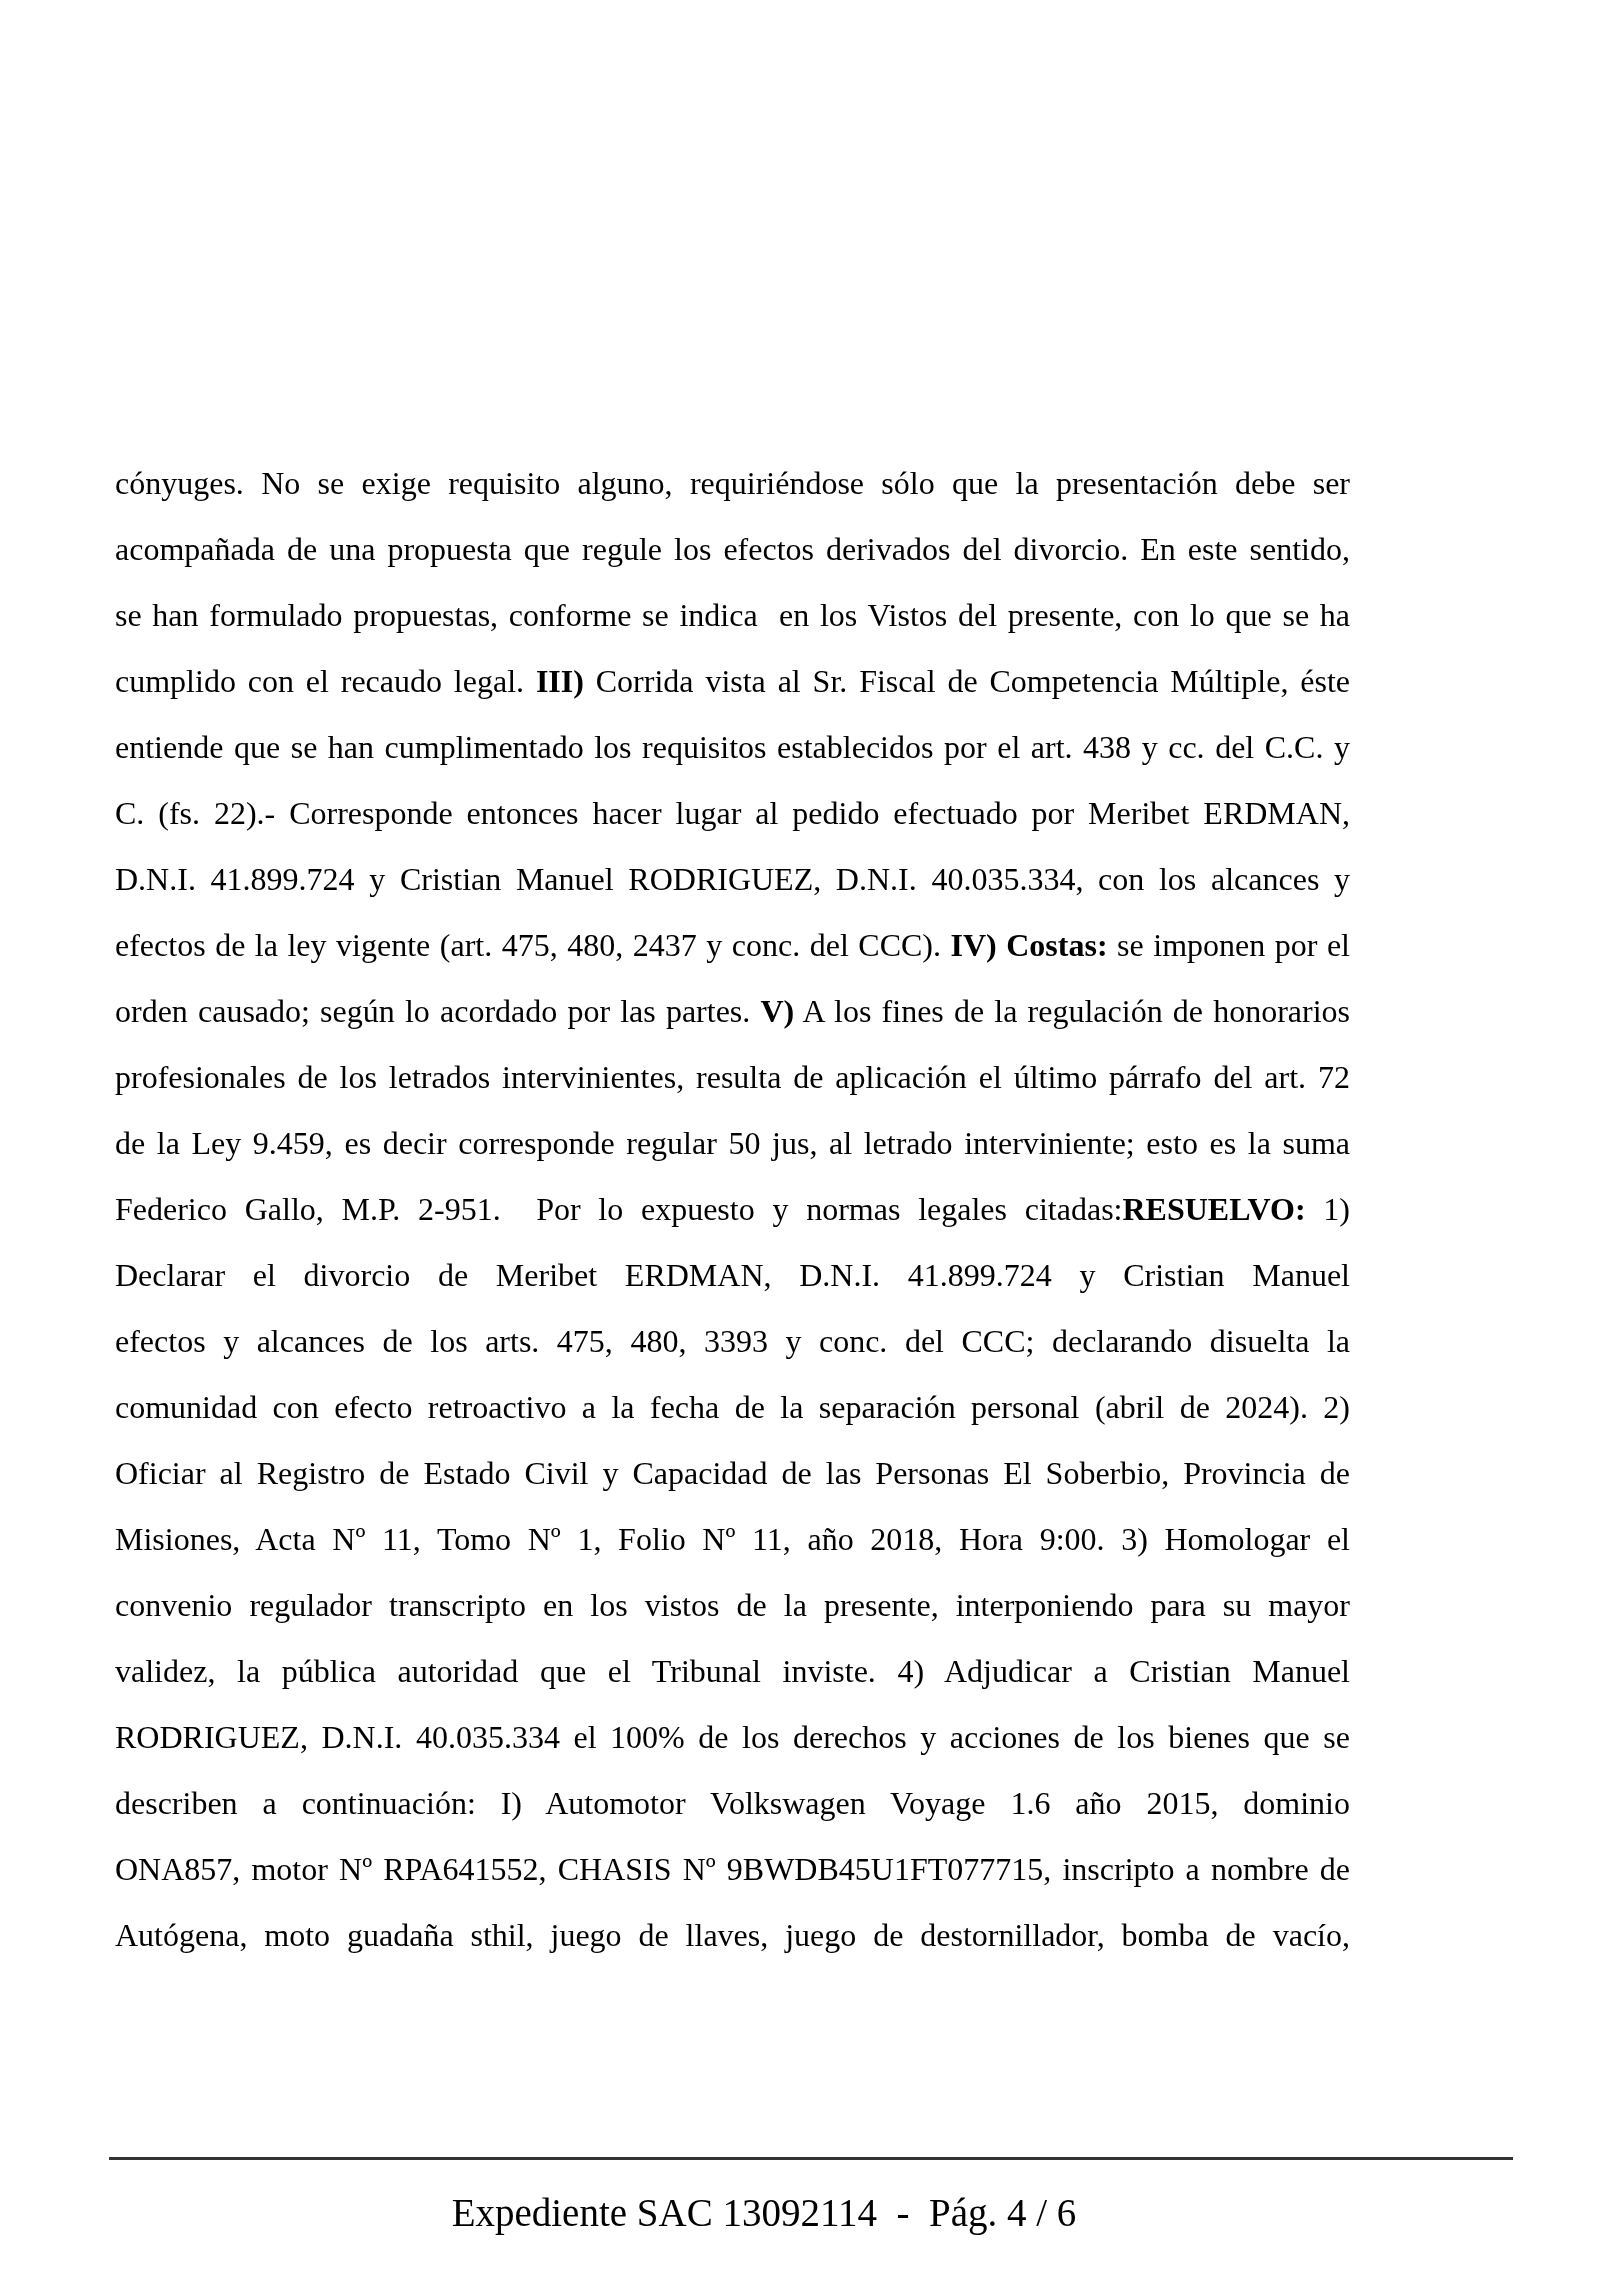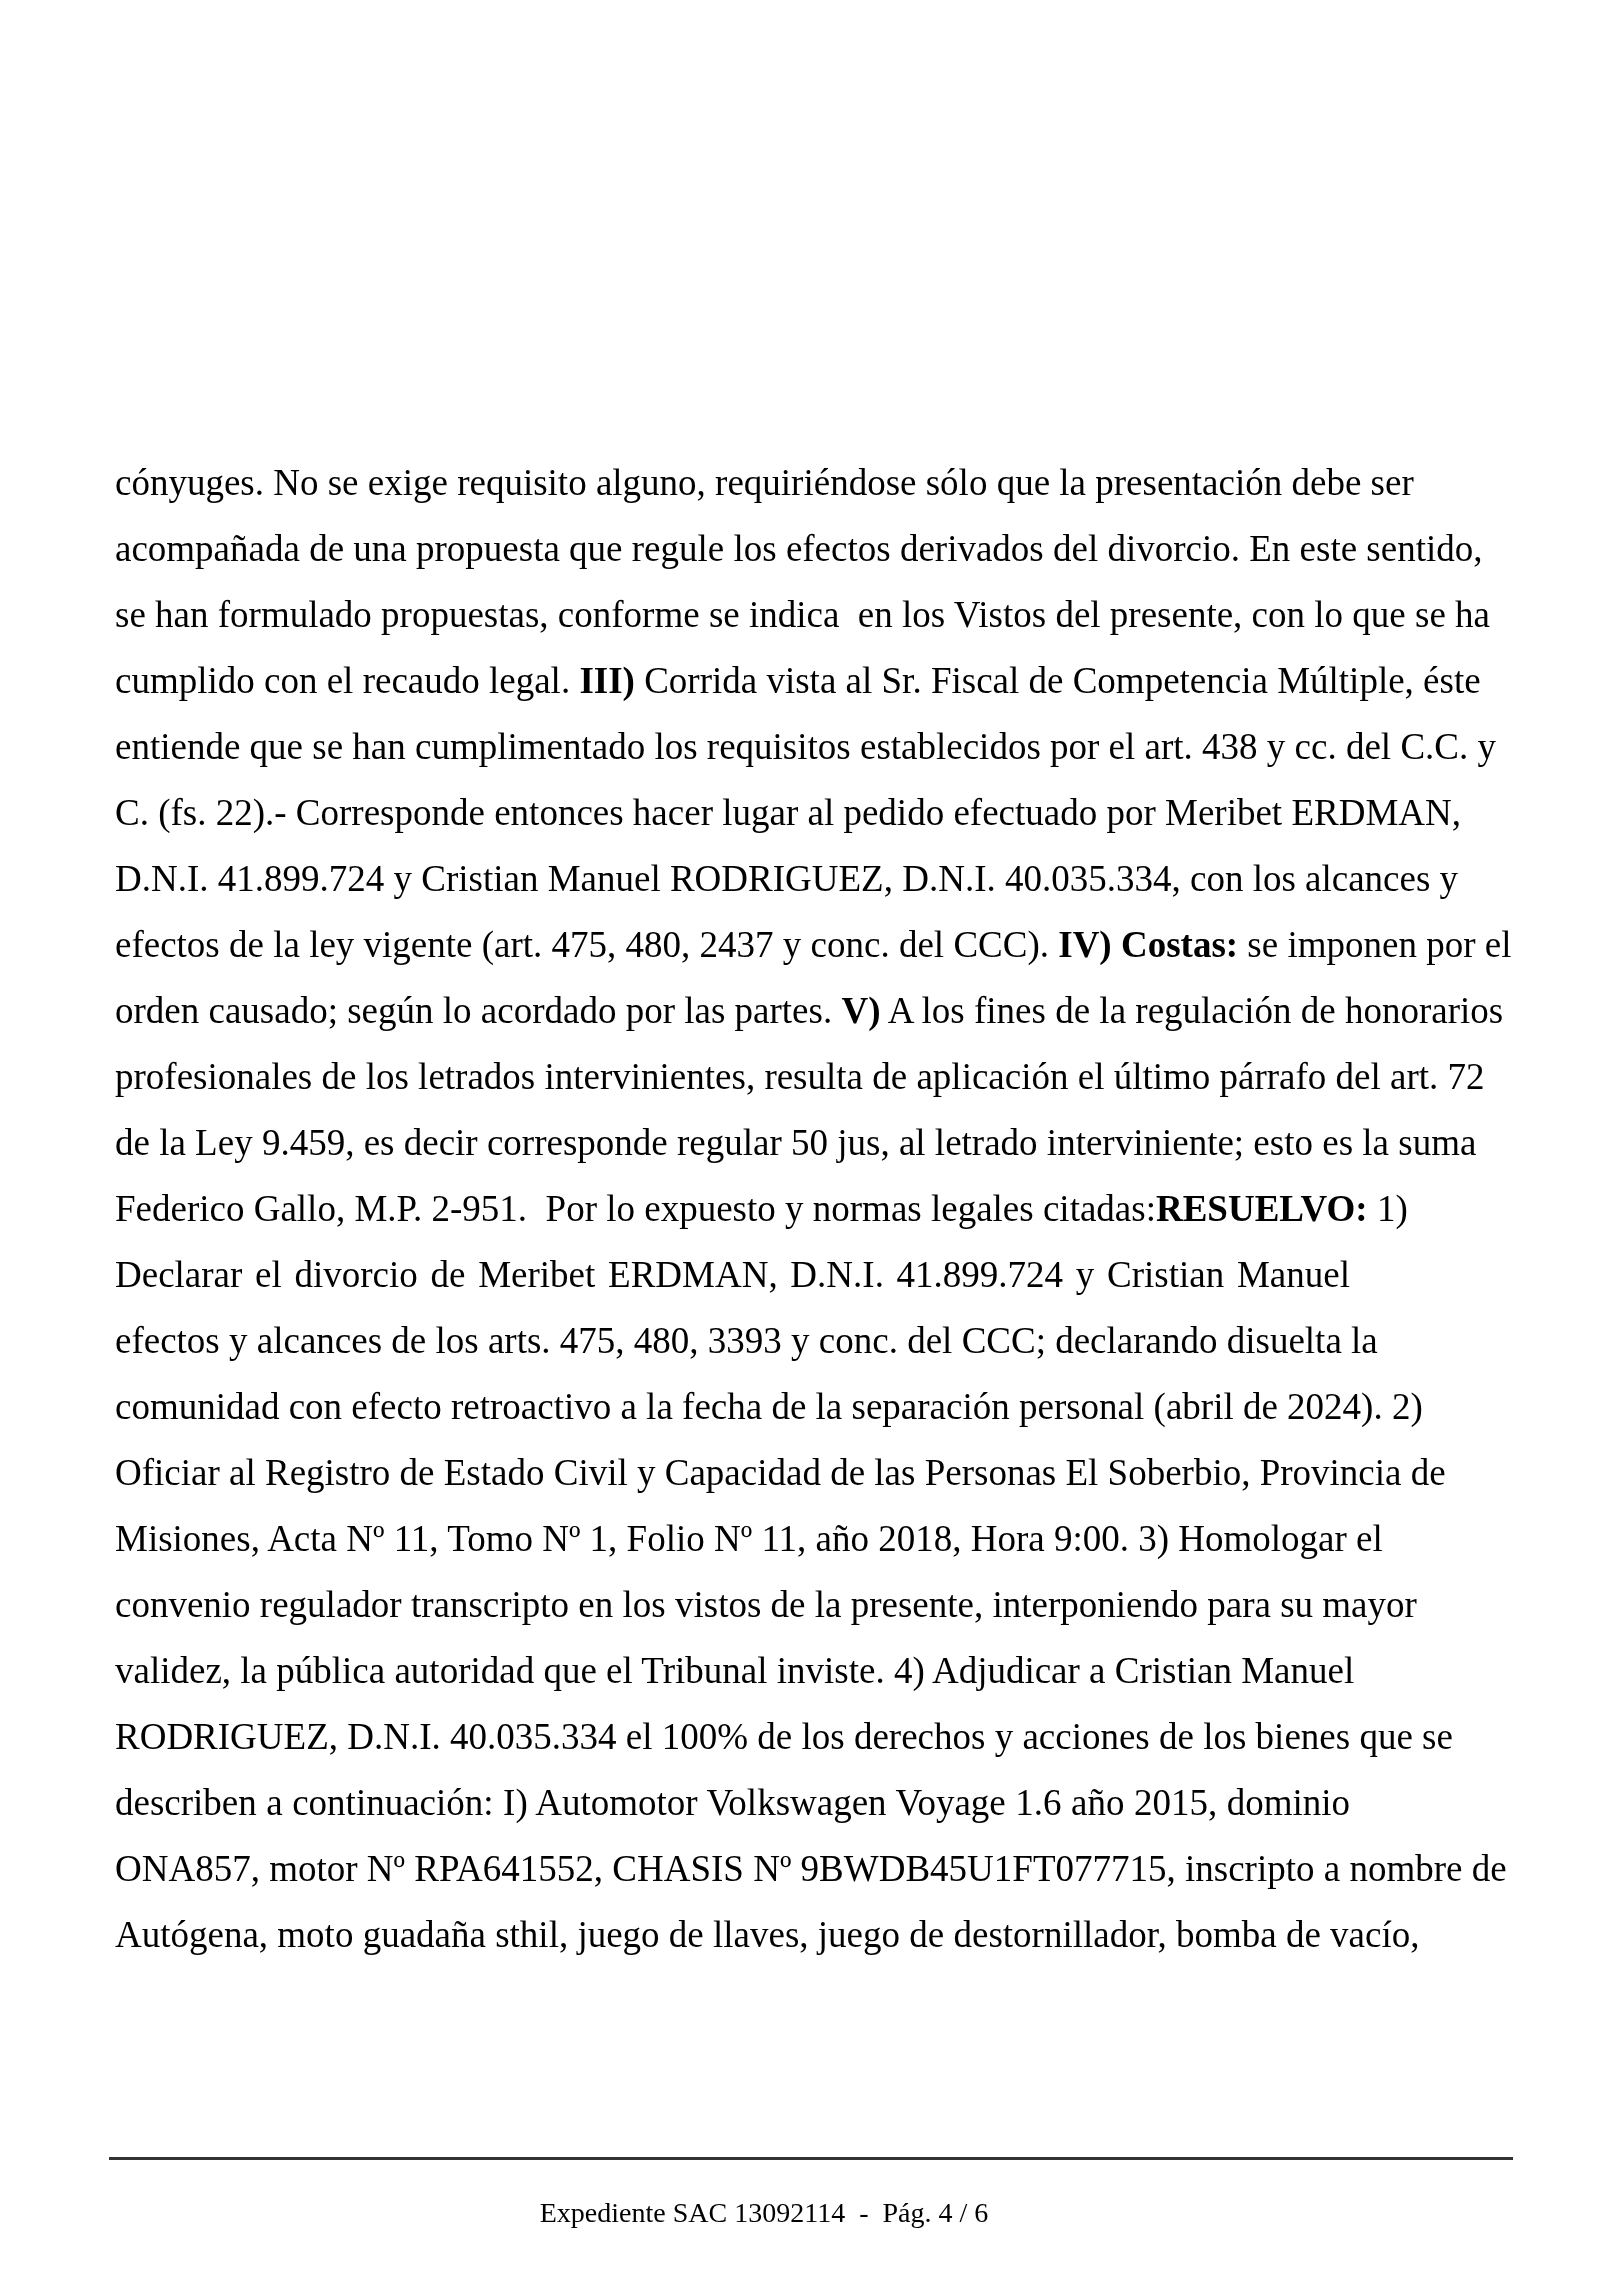--- a/index.html
+++ b/index.html
@@ -31,7 +31,7 @@
   .line {
     height: 66px;
     line-height: 66px;
-    font-size: 37px;
+    font-size: 32px;
     white-space: nowrap;
     text-align: justify;
     text-align-last: justify;

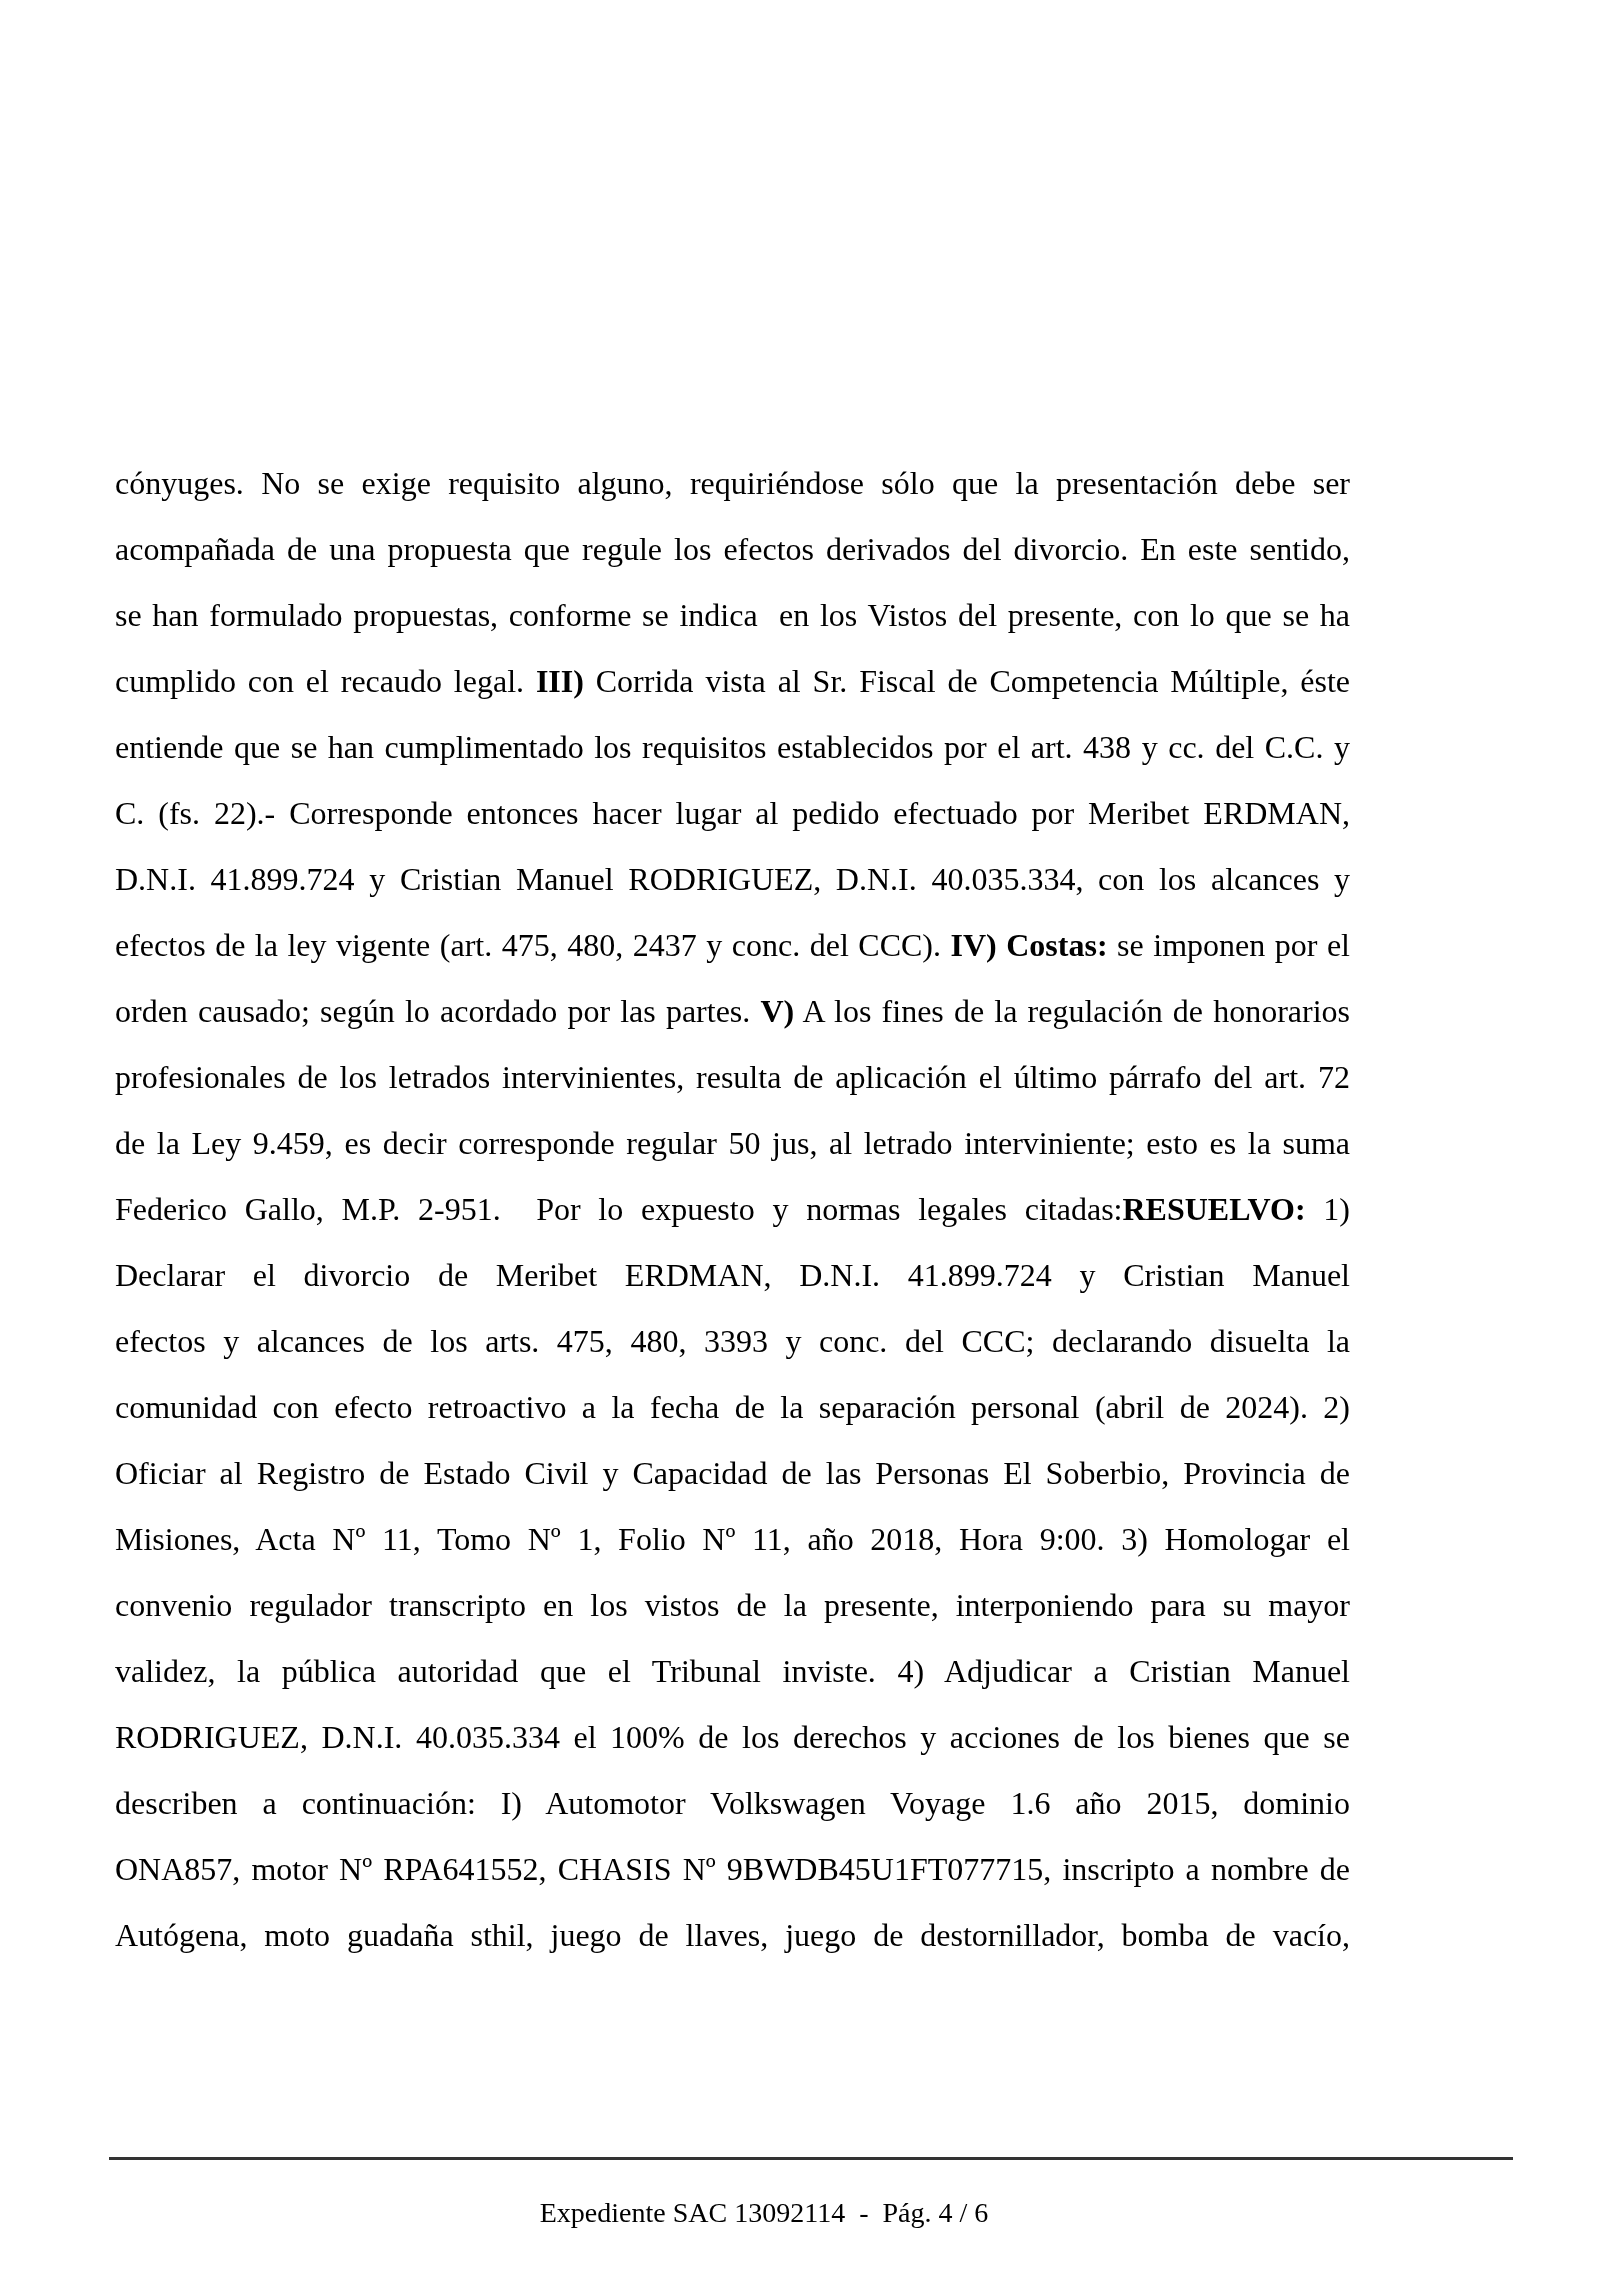--- a/index.html
+++ b/index.html
@@ -52,7 +52,7 @@
     width: 1622px;
     top: 2193px;
     text-align: center;
-    font-size: 28px;
+    font-size: 39px;
     line-height: 39px;
     padding-right: 94px;
     box-sizing: border-box;

